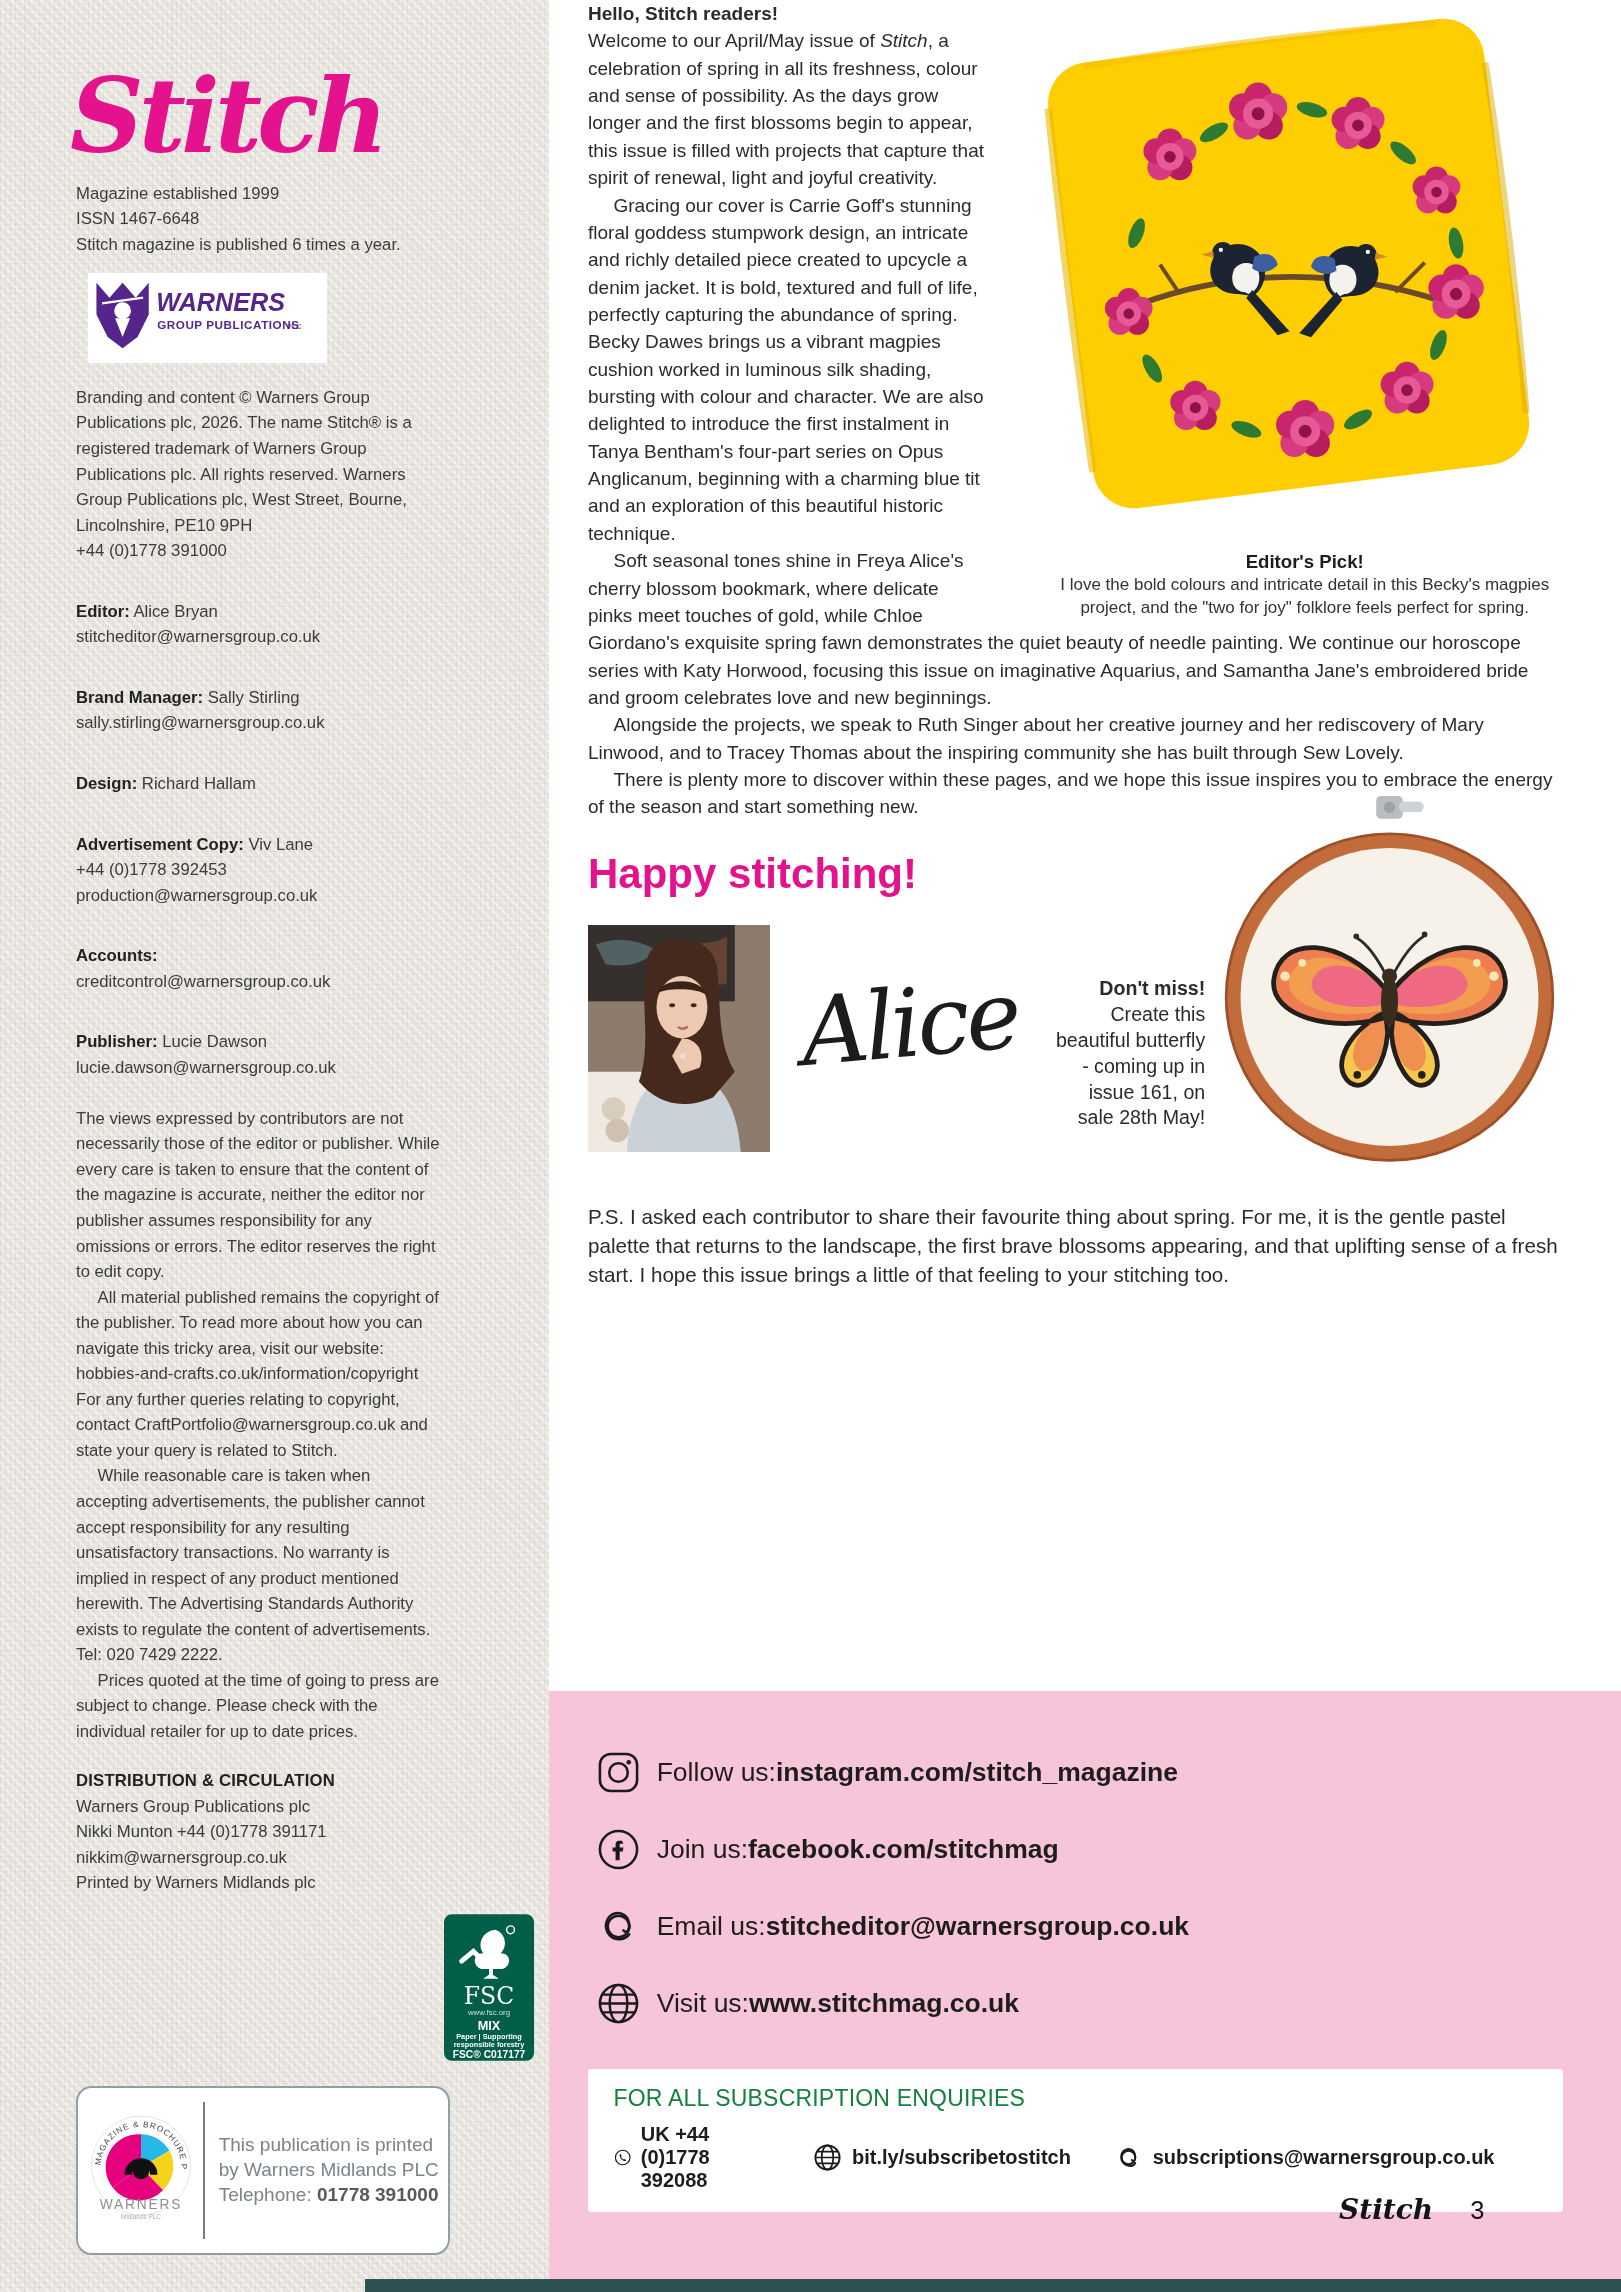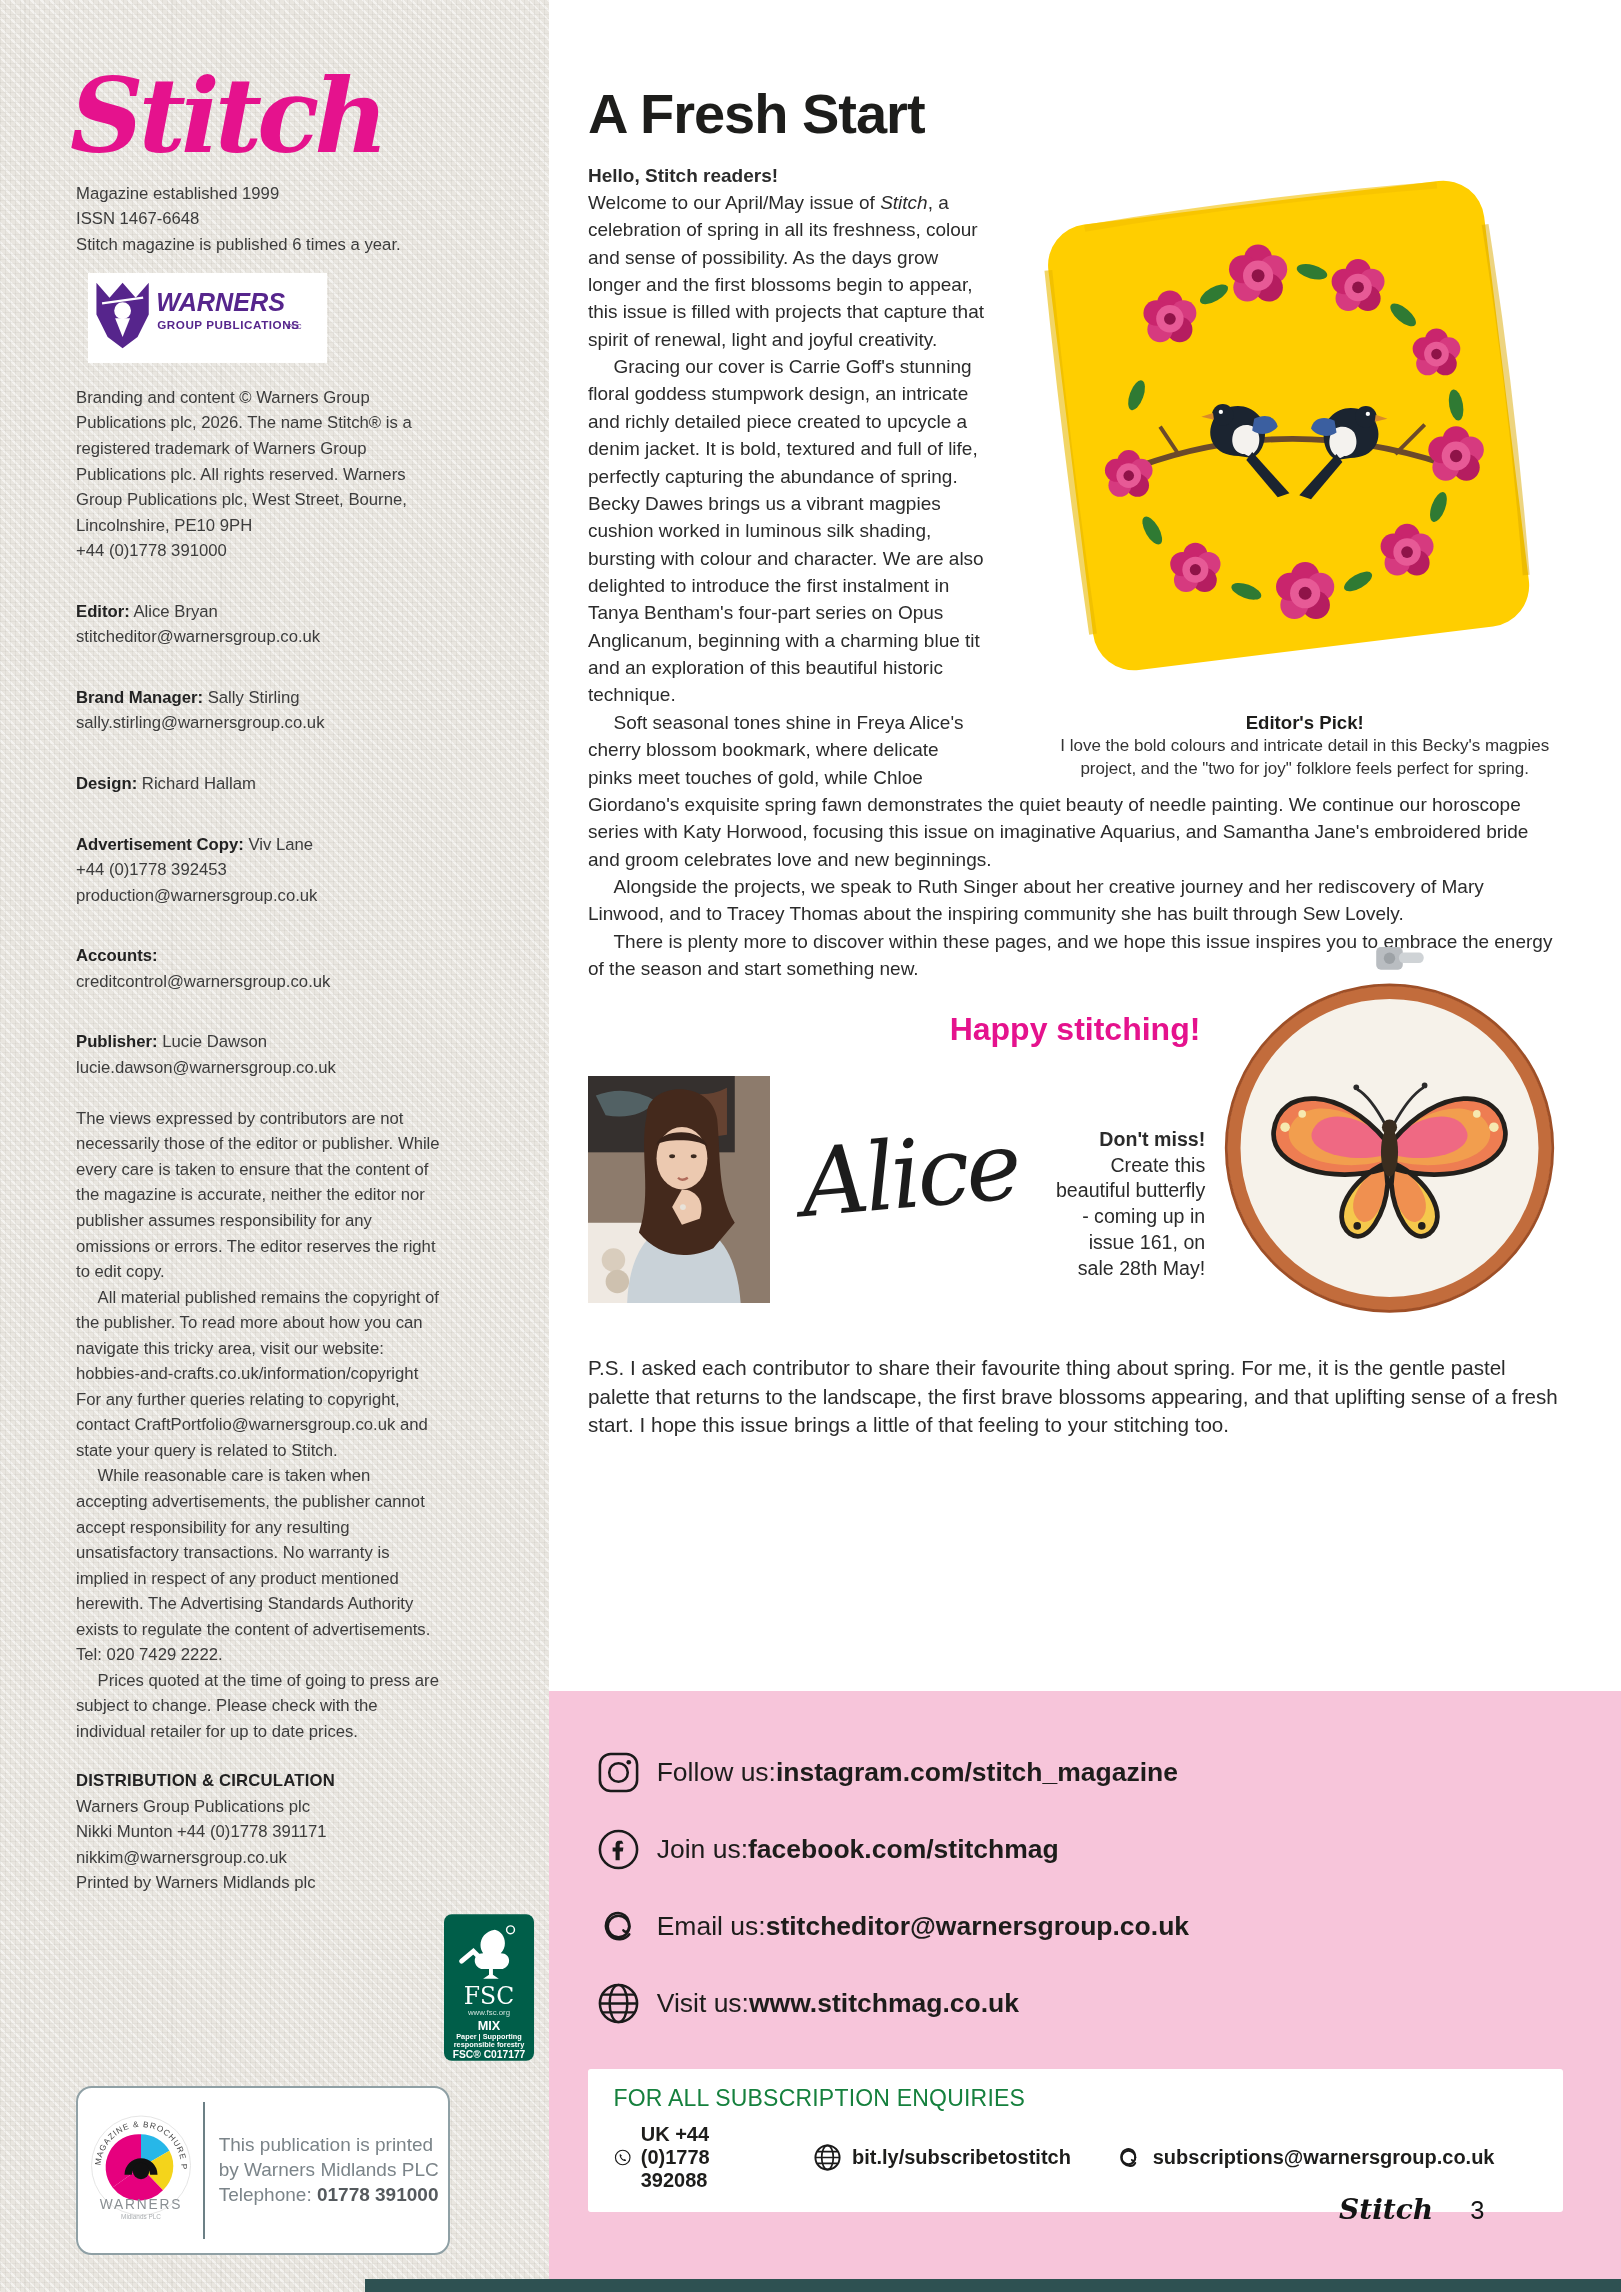--- a/index.html
+++ b/index.html
@@ -196,7 +196,6 @@
   </div>
 
   <main class="main">
-    <h1 class="headline">A Fresh Start</h1>
 
     <div class="article">
       <figure class="cushion">

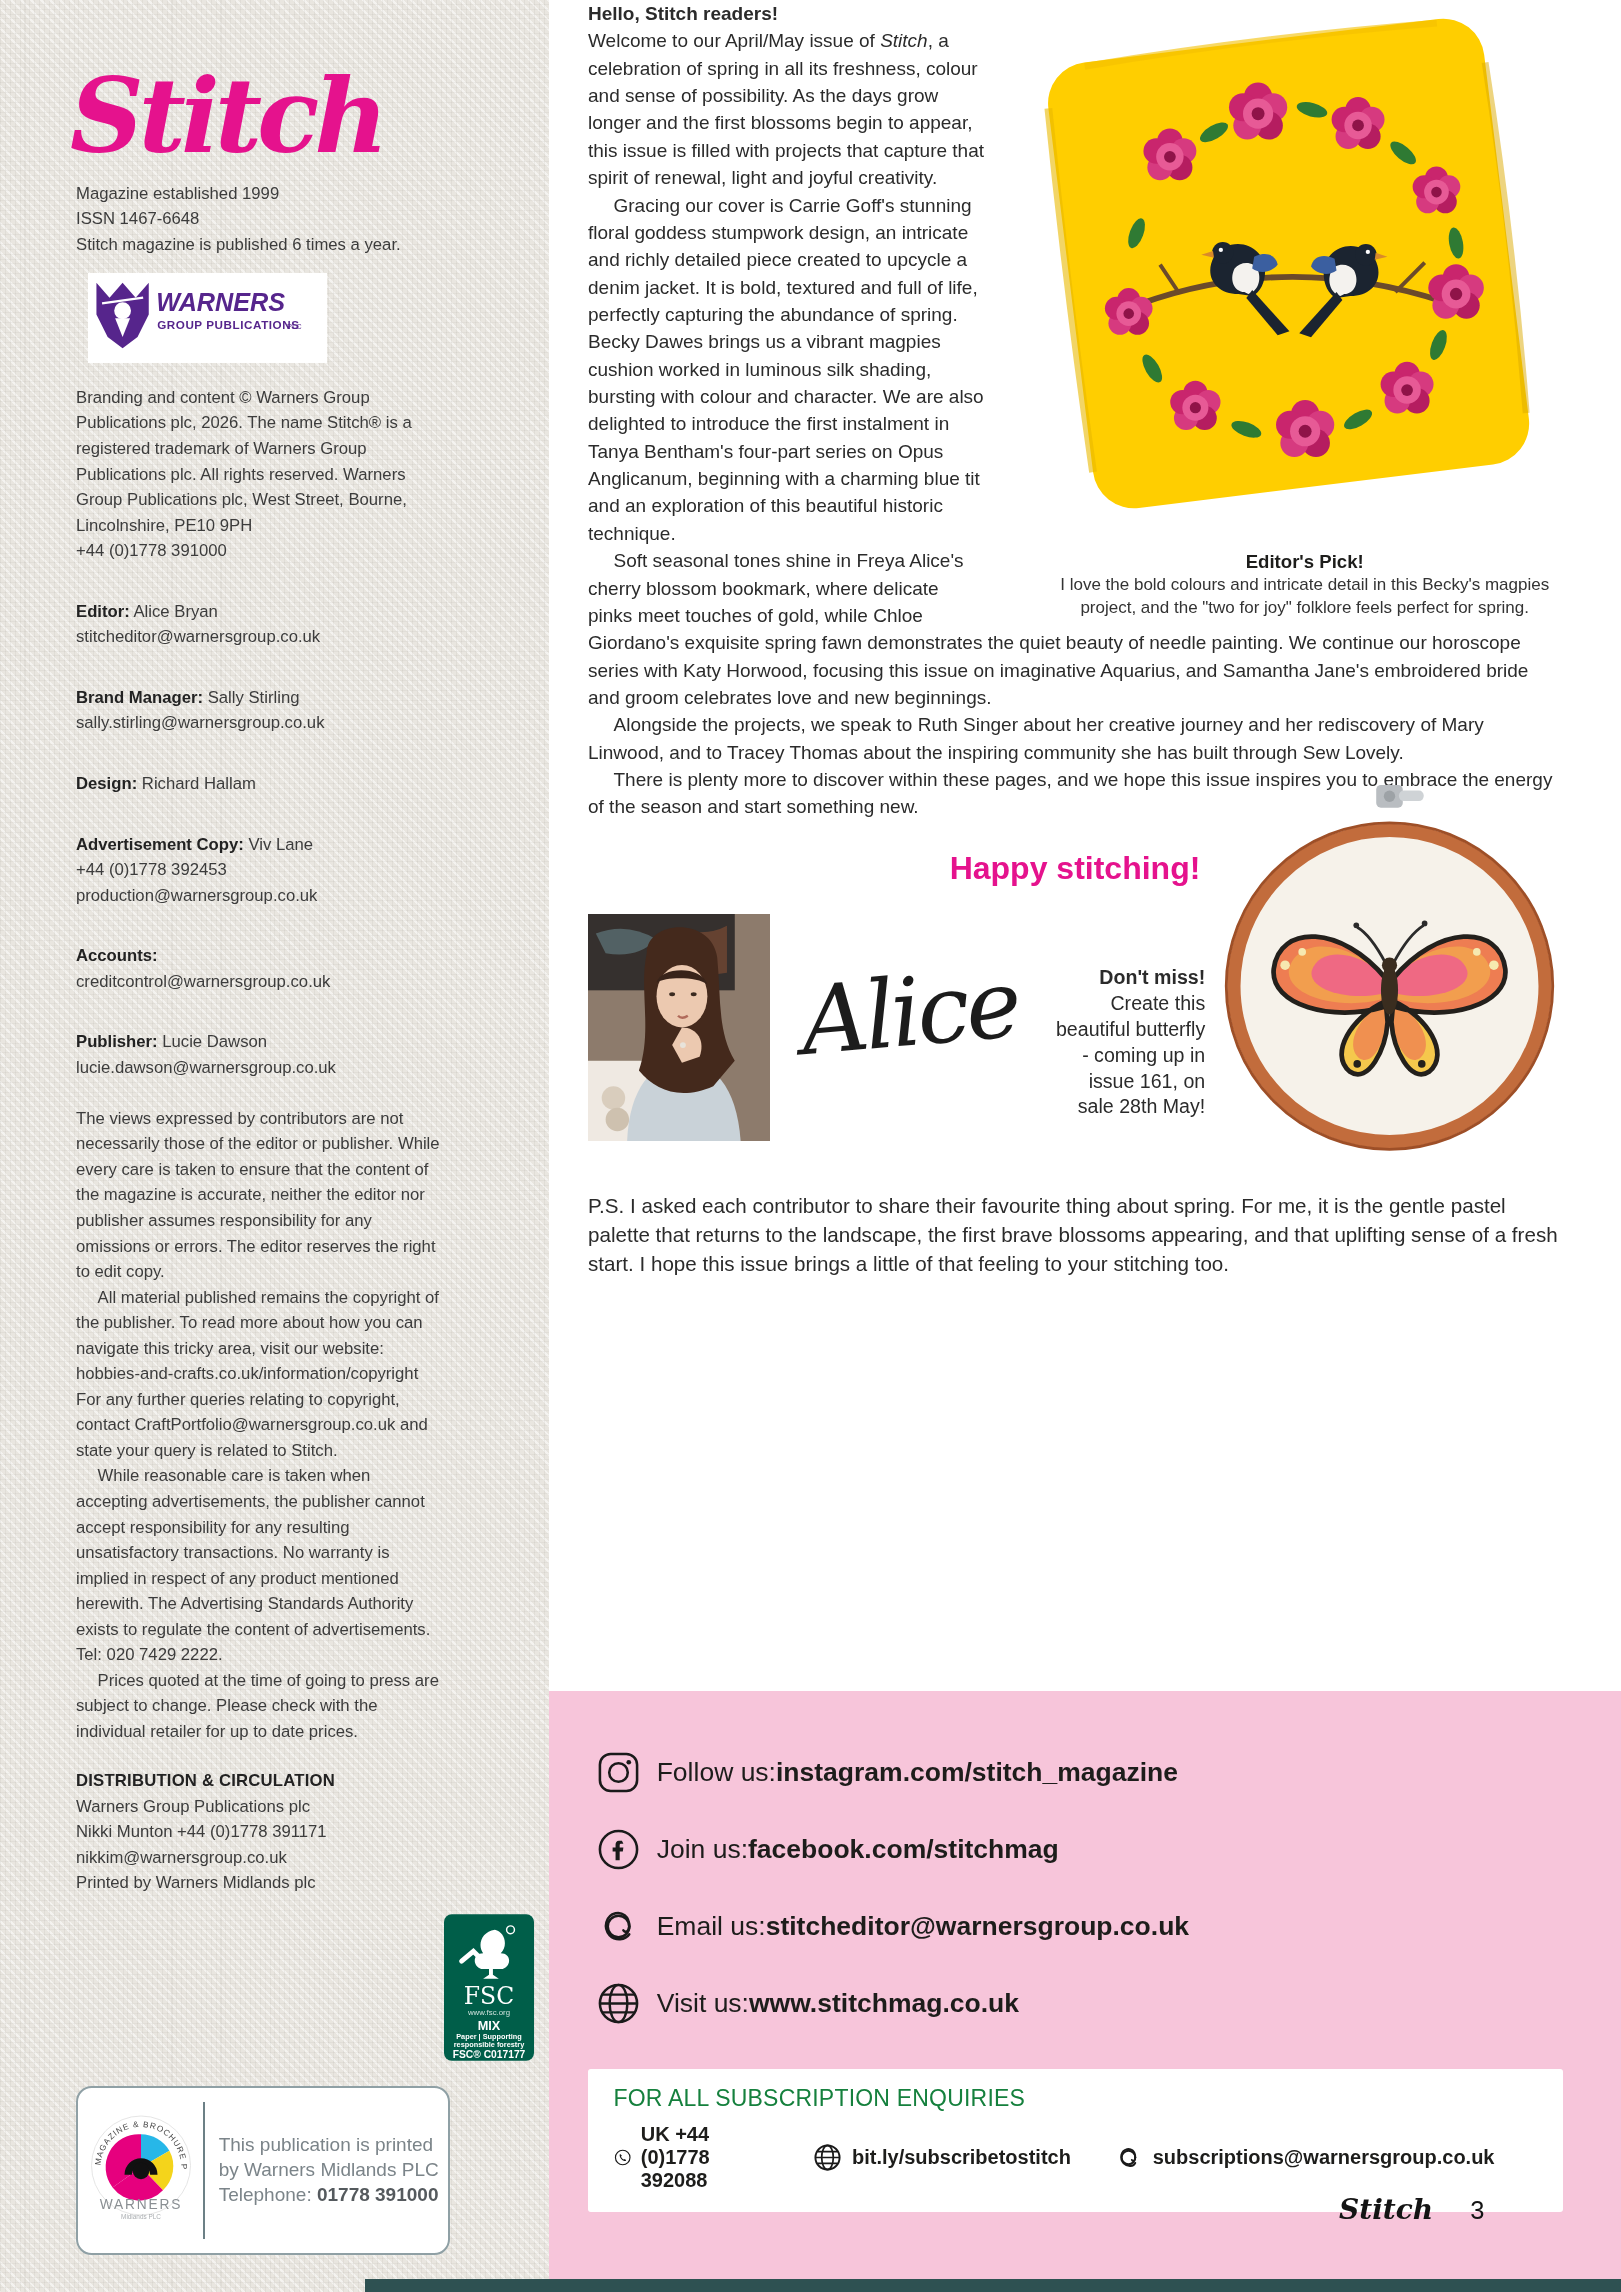--- a/index.html
+++ b/index.html
@@ -47,7 +47,7 @@
   figure.cushion svg{display:block;}
   figcaption{width:495px;margin:7.8px 9.8px 0 auto;text-align:center;font-size:17px;line-height:1.35;color:#333;}
   .cap-title{font-weight:bold;font-size:18.6px;color:#1d1d1b;}
-  .happy{color:#e5128d;font-size:32px;font-weight:bold;margin:29px 0 0 0;clear:none;text-align:center;}
+  .happy{color:#e5128d;font-size:42px;font-weight:bold;margin:29px 0 0 0;clear:none;}
   .sig-row{display:flex;margin-top:27.4px;align-items:flex-start;}
   .photo{flex:0 0 182px;}
   .signature{flex:1;text-align:center;font-family:"DejaVu Serif","Liberation Serif",serif;

